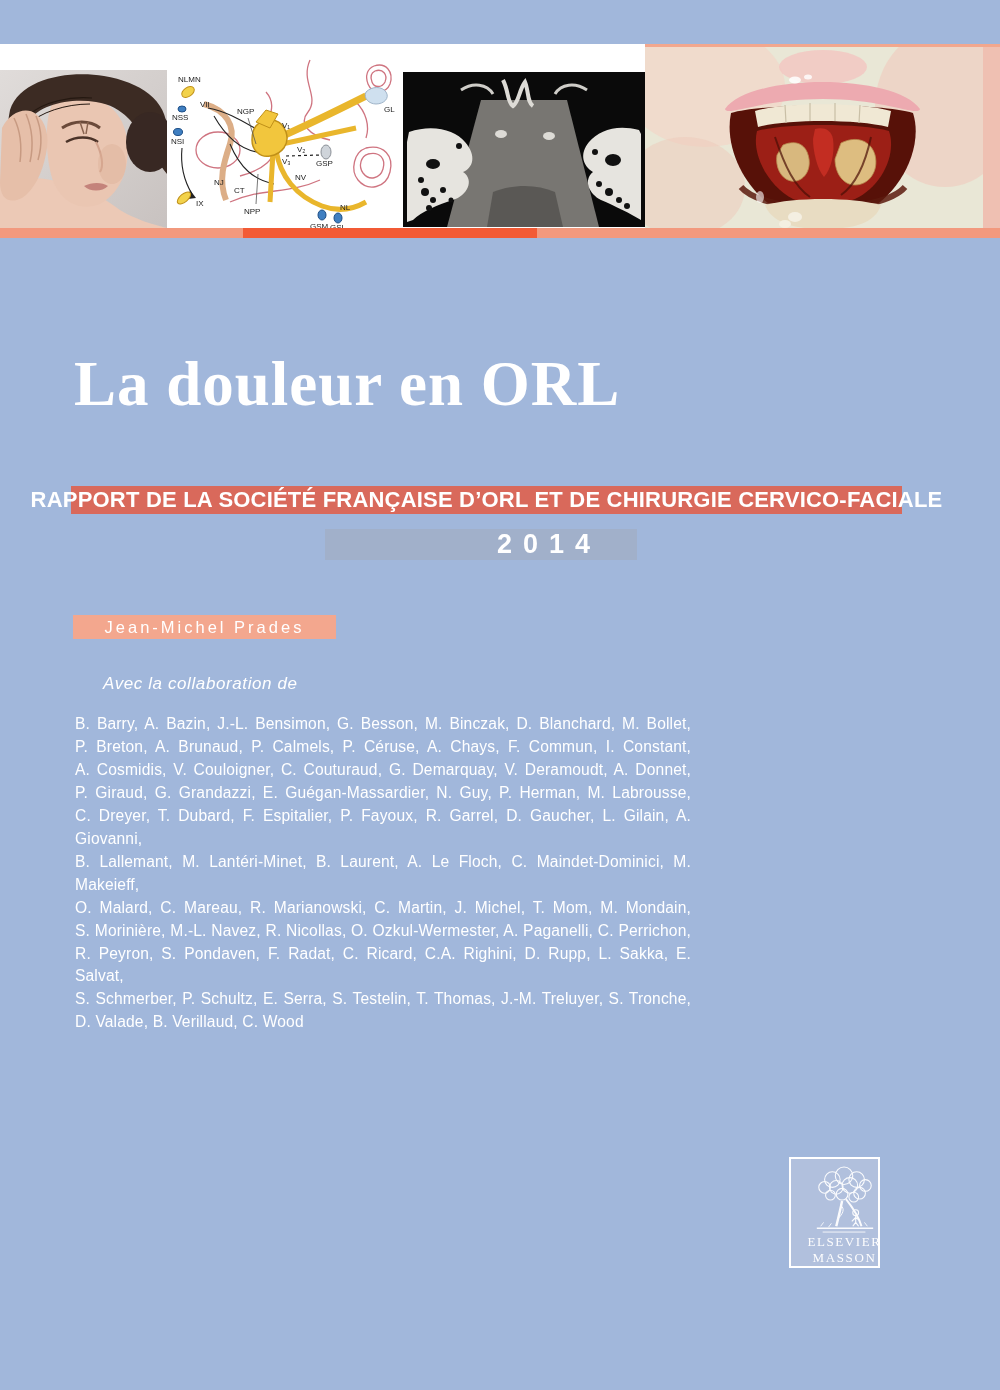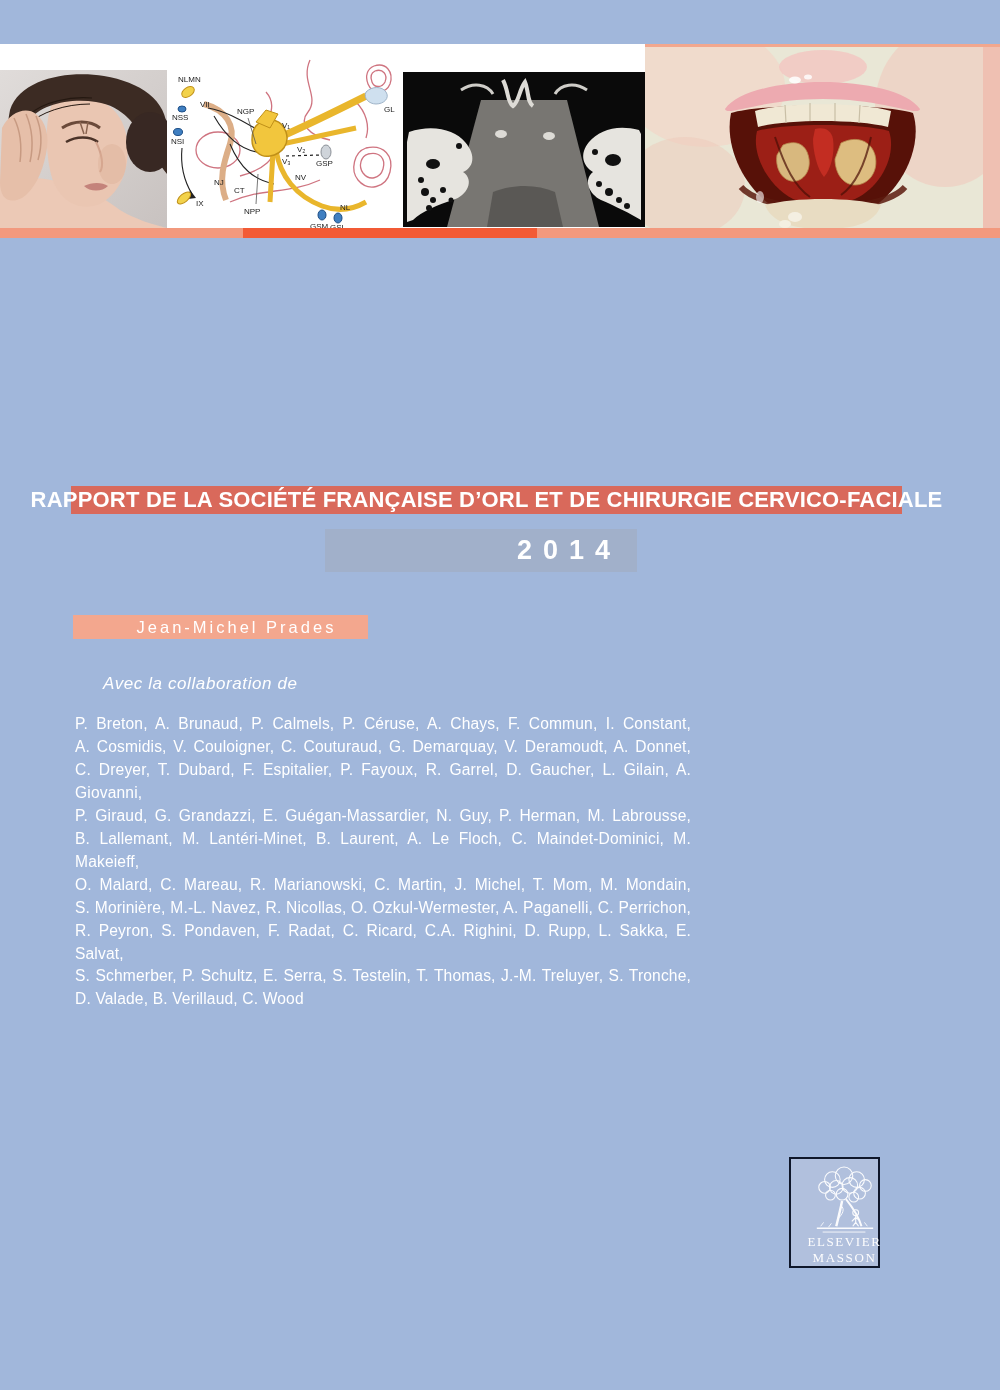--- a/index.html
+++ b/index.html
@@ -227,6 +227,7 @@
     </div>
   </div>
 
+  <h1 class="main-title">La douleur en ORL</h1>
 
   <div class="society-banner">
     <span>RAPPORT DE LA SOCIÉTÉ FRANÇAISE D’ORL ET DE CHIRURGIE CERVICO-FACIALE</span>

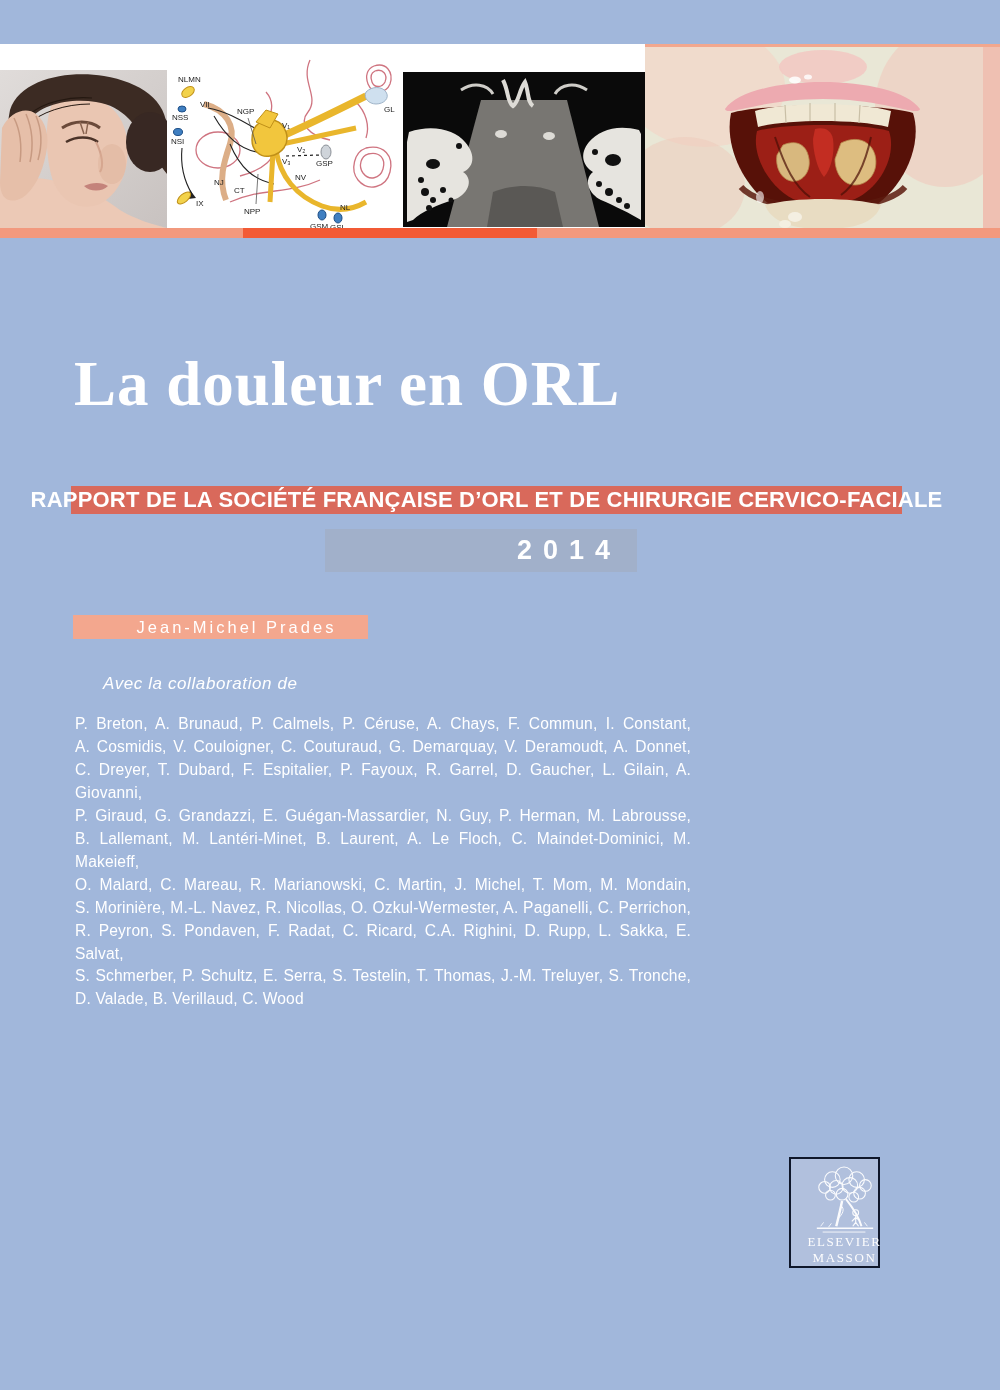--- a/index.html
+++ b/index.html
@@ -31,9 +31,9 @@
     color:#ffffff;font-weight:700;font-size:22px;letter-spacing:0.2px;white-space:nowrap;
   }
   .year-box{
-    position:absolute;left:325px;top:529px;width:312px;height:43px;
+    position:absolute;left:325px;top:529px;width:312px;height:31px;
     background:#a1b0ca;display:flex;align-items:center;justify-content:flex-end;
-    padding-right:16px;box-sizing:border-box;
+    padding-right:36px;box-sizing:border-box;
   }
   .year-box span{color:#ffffff;font-weight:700;font-size:27px;letter-spacing:11px;}
   .author-box{

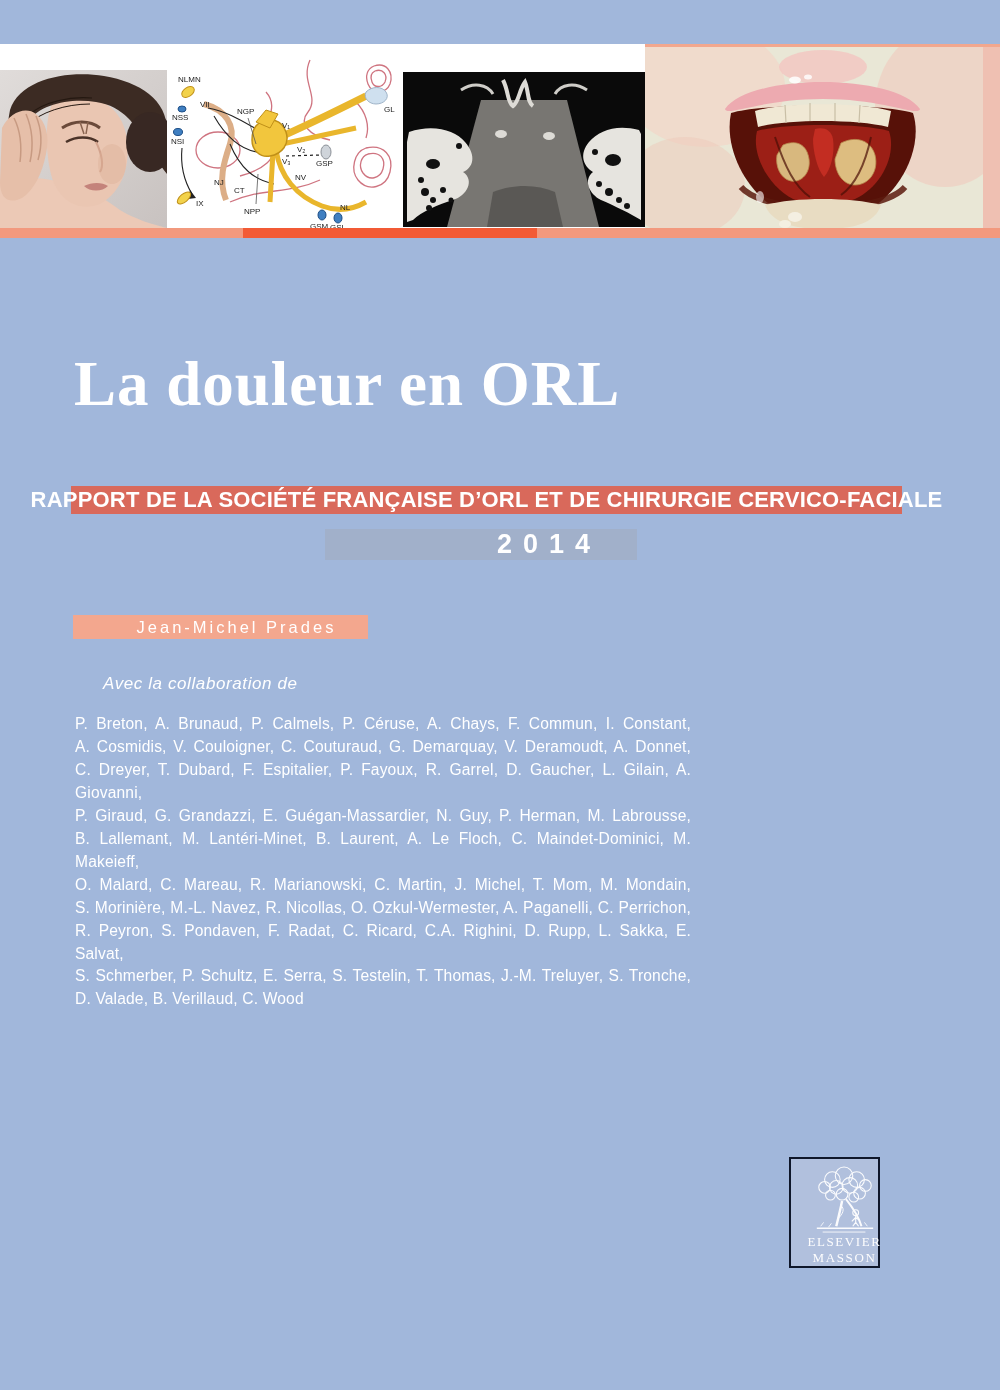--- a/index.html
+++ b/index.html
@@ -38,7 +38,7 @@
   .year-box span{color:#ffffff;font-weight:700;font-size:27px;letter-spacing:11px;}
   .author-box{
     position:absolute;left:73px;top:615px;width:263px;height:24px;
-    background:#f3a78e;display:flex;align-items:center;justify-content:center;padding-left:32px;
+    background:#f3a78e;display:flex;align-items:center;justify-content:center;
   }
   .author-box span{color:#ffffff;font-size:16.5px;letter-spacing:3px;white-space:nowrap;}
   .collab-intro{

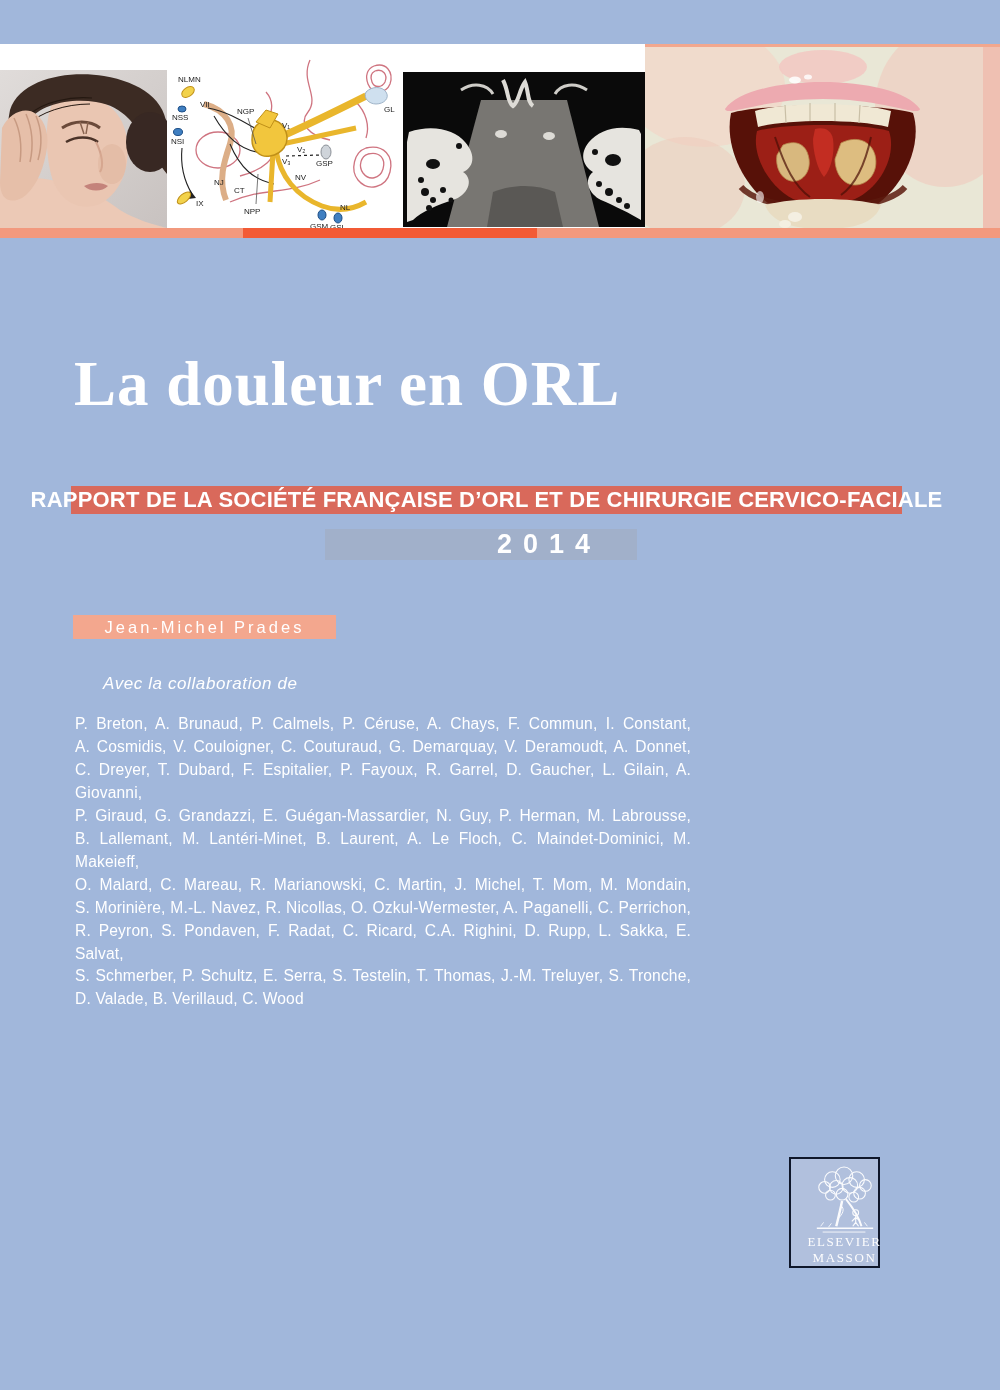--- a/index.html
+++ b/index.html
@@ -244,6 +244,7 @@
   <div class="collab-intro">Avec la collaboration de</div>
 
   <div class="names">
+    <div class="line">B. Barry, A. Bazin, J.-L. Bensimon, G. Besson, M. Binczak, D. Blanchard, M. Bollet,</div>
     <div class="line">P. Breton, A. Brunaud, P. Calmels, P. Céruse, A. Chays, F. Commun, I. Constant,</div>
     <div class="line">A. Cosmidis, V. Couloigner, C. Couturaud, G. Demarquay, V. Deramoudt, A. Donnet,</div>
     <div class="line">C. Dreyer, T. Dubard, F. Espitalier, P. Fayoux, R. Garrel, D. Gaucher, L. Gilain, A. Giovanni,</div>

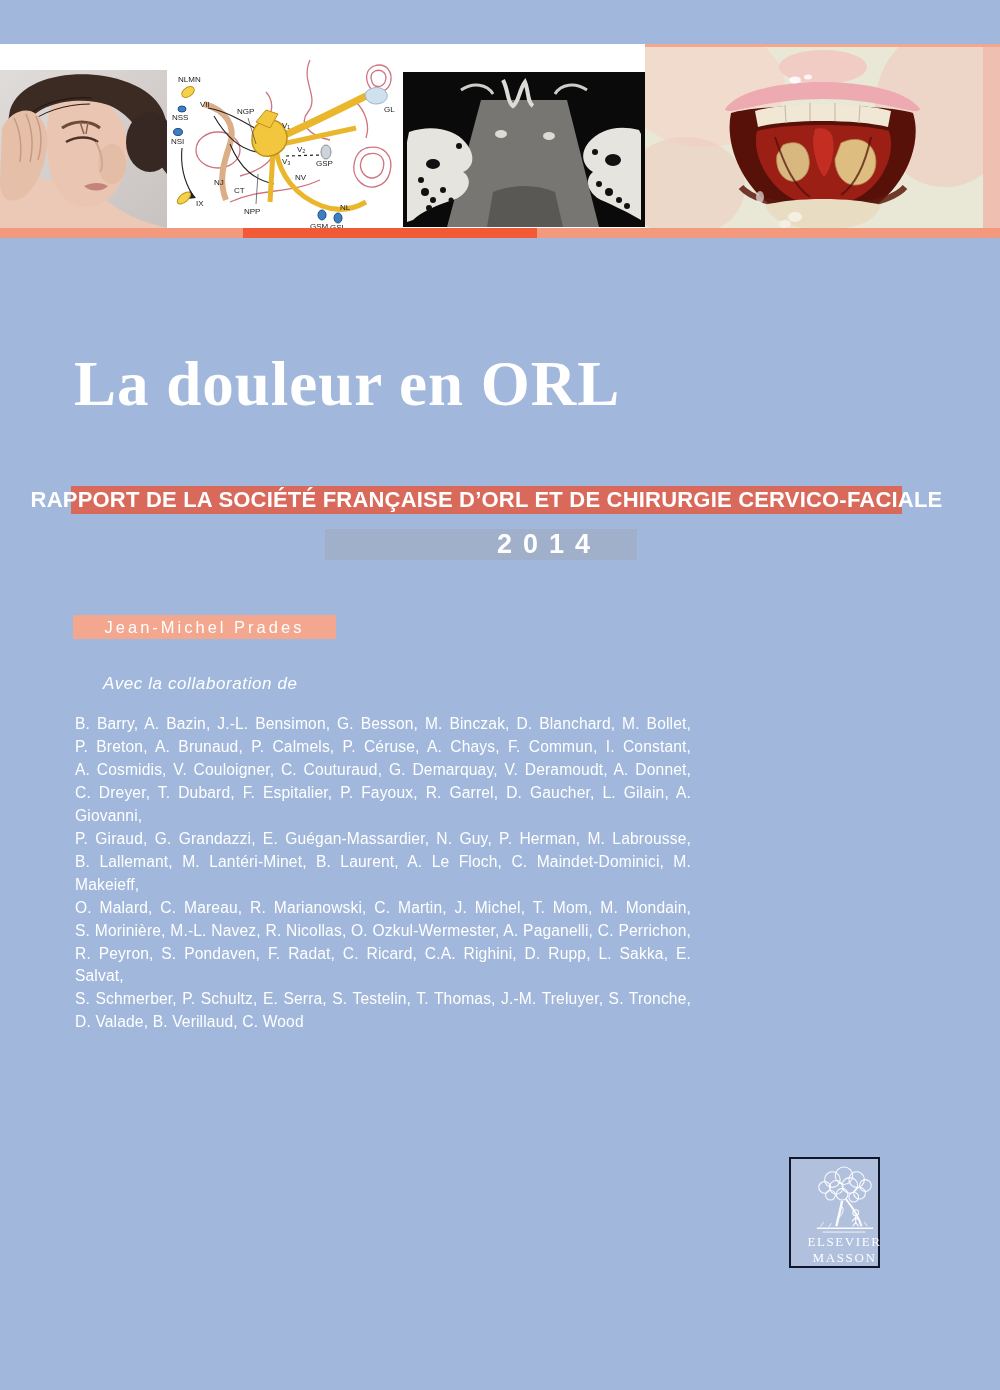--- a/index.html
+++ b/index.html
@@ -247,8 +247,8 @@
     <div class="line">B. Barry, A. Bazin, J.-L. Bensimon, G. Besson, M. Binczak, D. Blanchard, M. Bollet,</div>
     <div class="line">P. Breton, A. Brunaud, P. Calmels, P. Céruse, A. Chays, F. Commun, I. Constant,</div>
     <div class="line">A. Cosmidis, V. Couloigner, C. Couturaud, G. Demarquay, V. Deramoudt, A. Donnet,</div>
+    <div class="line">P. Giraud, G. Grandazzi, E. Guégan-Massardier, N. Guy, P. Herman, M. Labrousse,</div>
     <div class="line">C. Dreyer, T. Dubard, F. Espitalier, P. Fayoux, R. Garrel, D. Gaucher, L. Gilain, A. Giovanni,</div>
-    <div class="line">P. Giraud, G. Grandazzi, E. Guégan-Massardier, N. Guy, P. Herman, M. Labrousse,</div>
     <div class="line">B. Lallemant, M. Lantéri-Minet, B. Laurent, A. Le Floch, C. Maindet-Dominici, M. Makeieff,</div>
     <div class="line">O. Malard, C. Mareau, R. Marianowski, C. Martin, J. Michel, T. Mom, M. Mondain,</div>
     <div class="line">S. Morinière, M.-L. Navez, R. Nicollas, O. Ozkul-Wermester, A. Paganelli, C. Perrichon,</div>

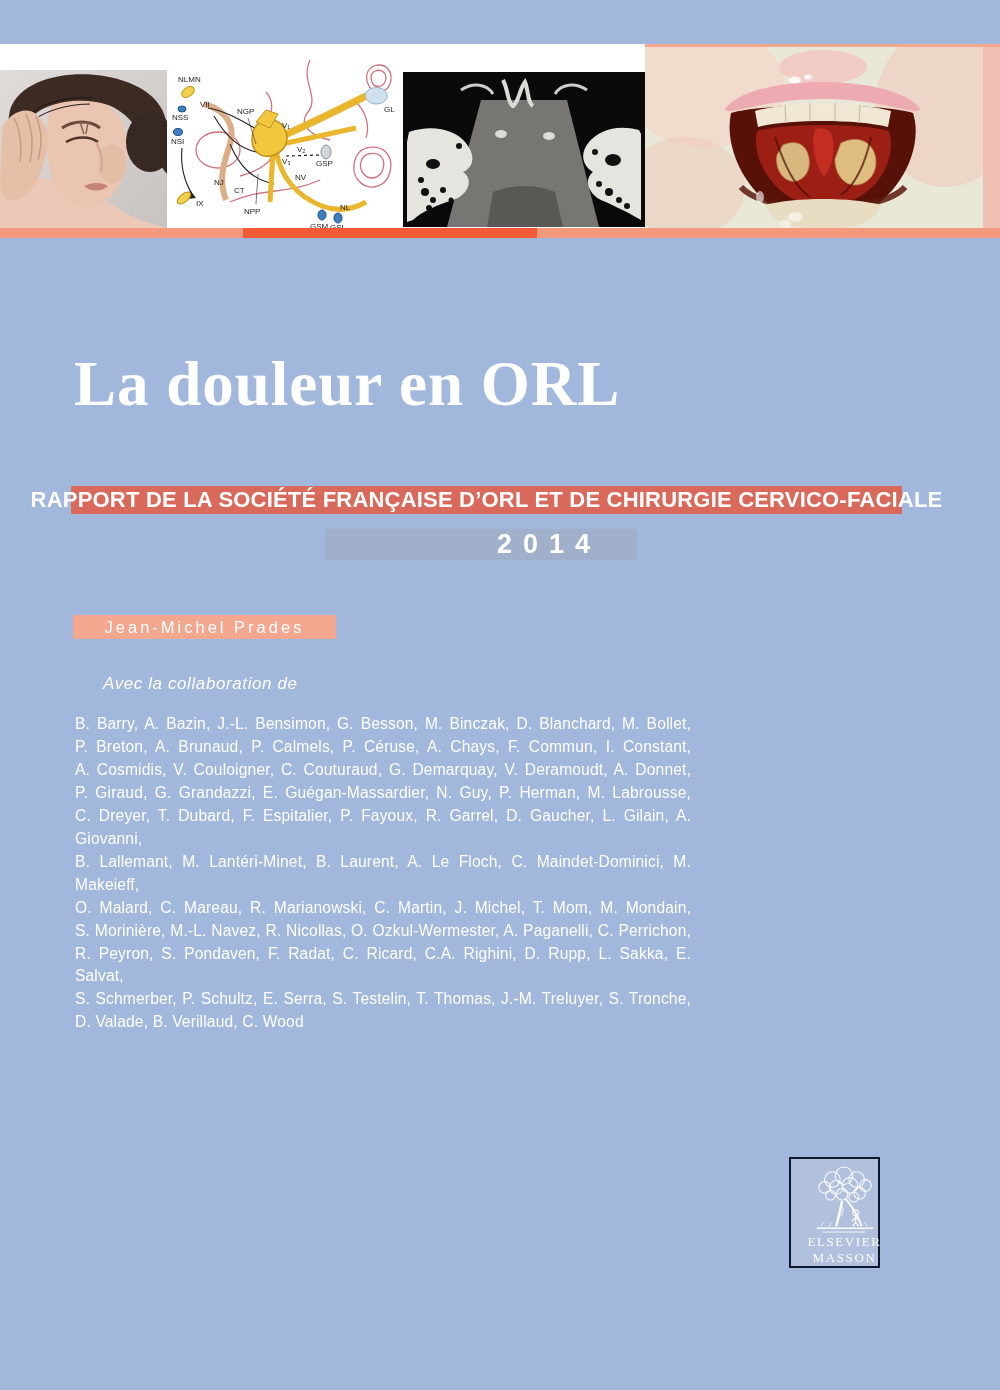--- a/index.html
+++ b/index.html
@@ -54,7 +54,7 @@
 
   .publisher-logo{
     position:absolute;left:789px;top:1157px;width:91px;height:111px;
-    box-sizing:border-box;border:2px solid #0f172a;background:#b1c0dd;
+    box-sizing:border-box;border:2px solid #ffffff;background:#b1c0dd;
     display:flex;flex-direction:column;align-items:center;padding-top:7px;padding-left:20px;
   }
   .publisher-logo .pub-name{

